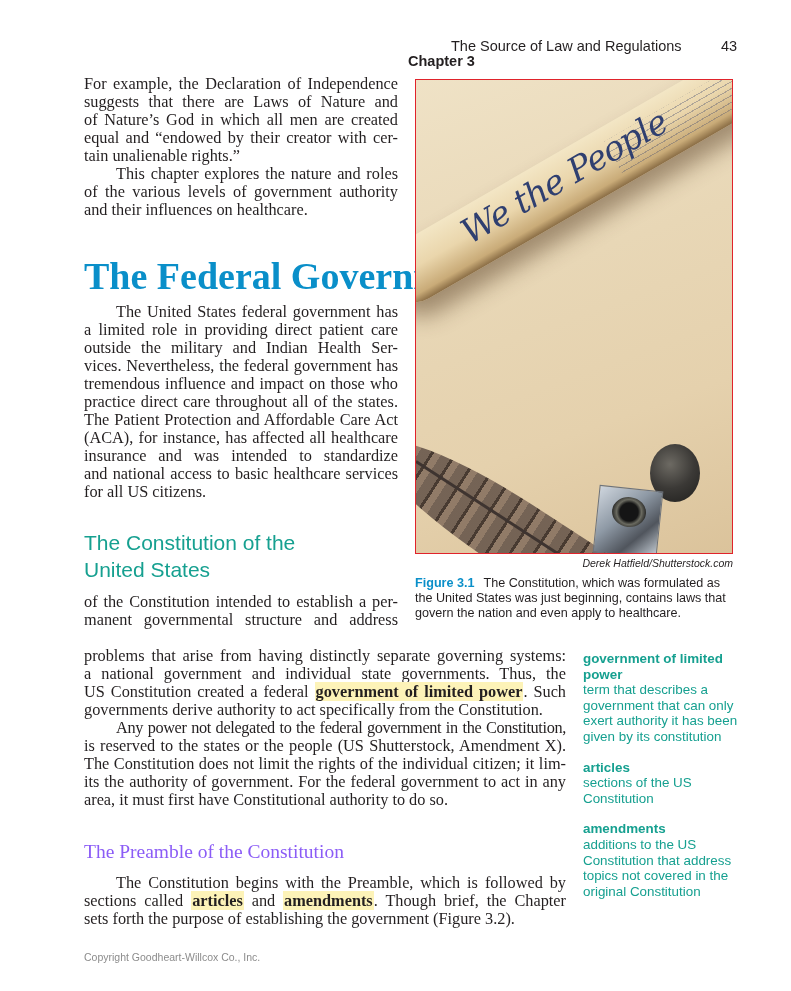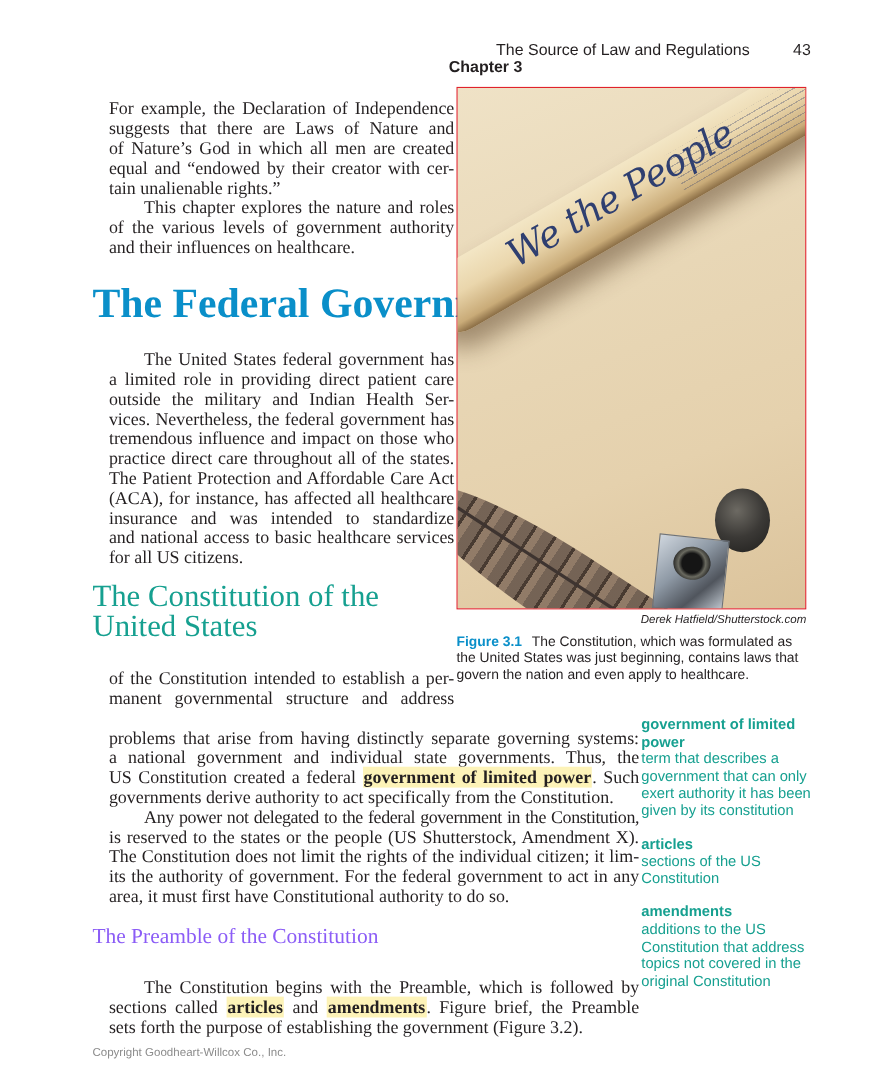--- a/index.html
+++ b/index.html
@@ -23,7 +23,7 @@
     .body-text {
       font-family: "Liberation Serif", "DejaVu Serif", serif;
       font-size: 16.3px; line-height: 18px; color: #231f20;
-      text-align: justify; margin: 15px;
+      text-align: justify; margin: 0;
     }
     .body-text .line { display: block; height: 18px; white-space: nowrap; text-align-last: justify; text-align: justify; }
     .body-text .line.last { text-align-last: left; }

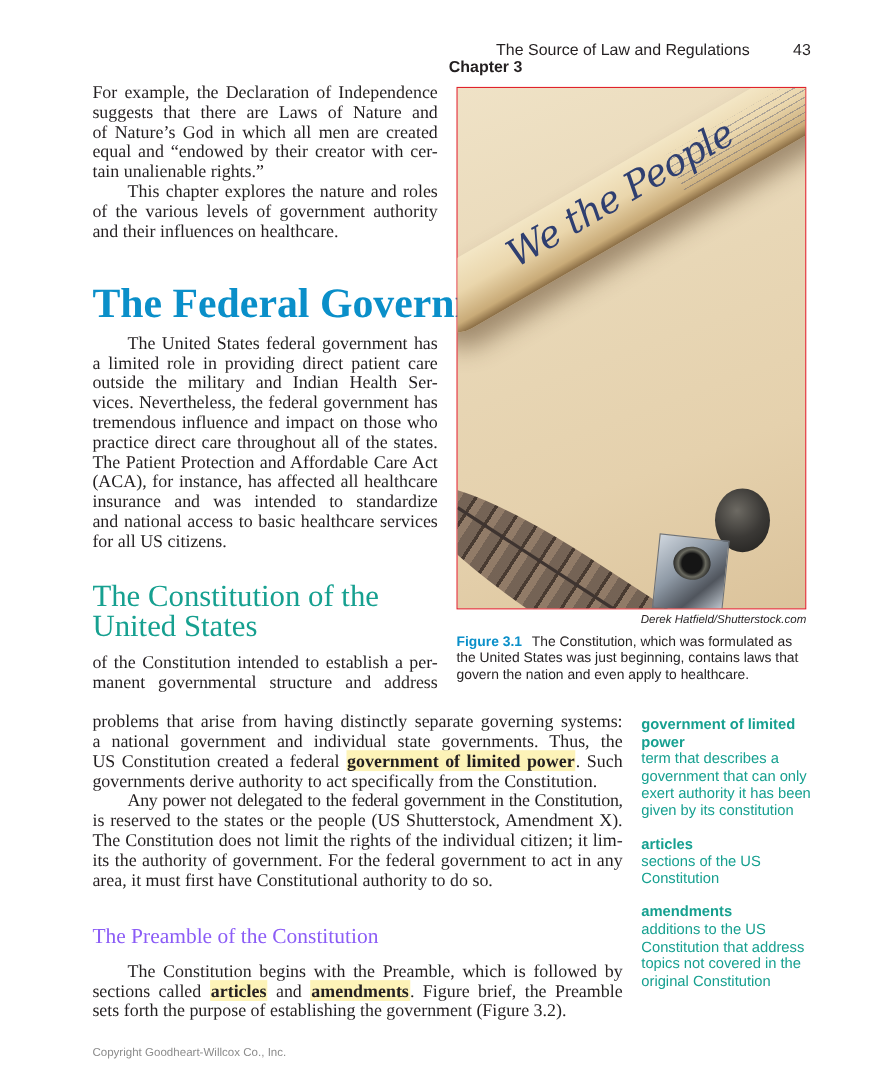--- a/index.html
+++ b/index.html
@@ -40,8 +40,8 @@
     }
     .h2 {
       position: absolute; left: 84px; top: 529px; margin: 0;
-      font-family: Liberation Serif, serif;
-      font-weight: normal; font-size: 28px; line-height: 27px; color: #16a090;
+      font-family: Liberation Sans, sans-serif;
+      font-weight: normal; font-size: 21px; line-height: 27px; color: #16a090;
     }
     .h3 {
       position: absolute; left: 84px; top: 841px; margin: 0;

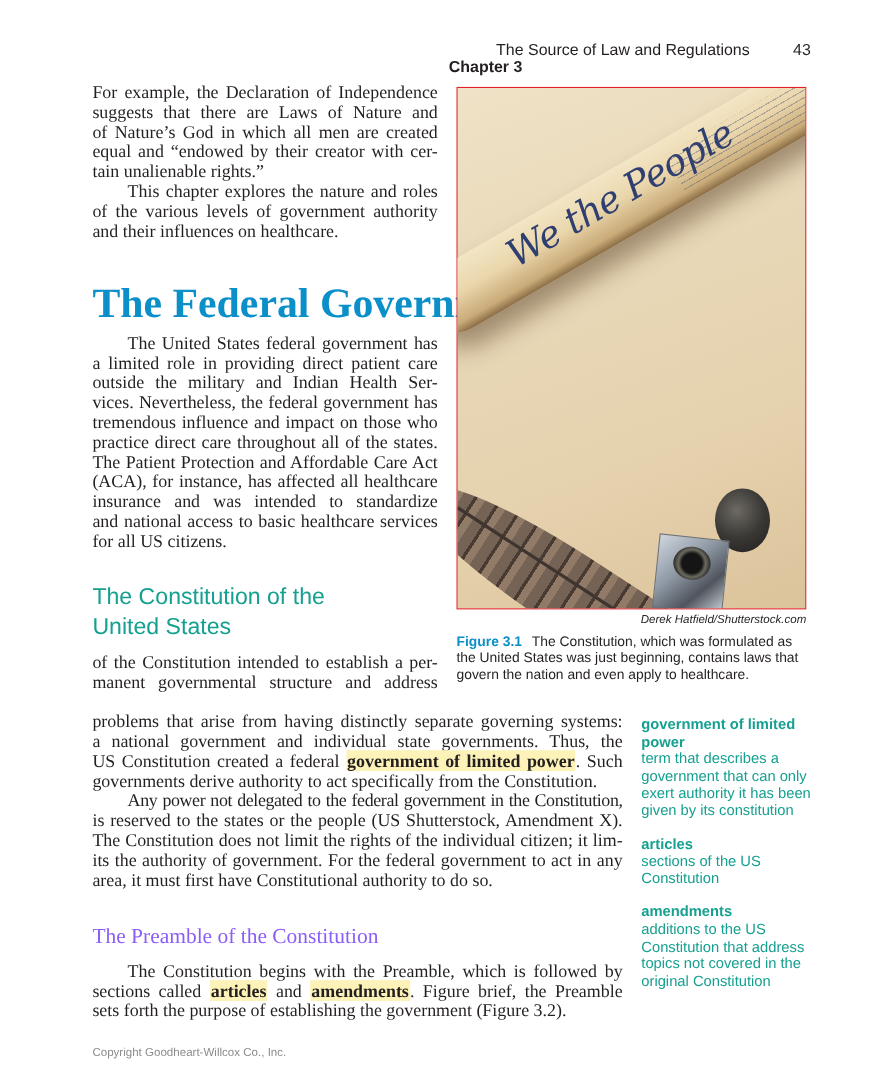--- a/index.html
+++ b/index.html
@@ -184,7 +184,7 @@
 <h3 class="h3">The Preamble of the Constitution</h3>
 <div class="abs body-text wide" style="top:874px;">
   <span class="line indent">The Constitution begins with the Preamble, which is followed by</span>
-  <span class="line"><span>sections called </span><span class="key-term">articles</span><span> and </span><span class="key-term">amendments</span><span>. Figure brief, the Preamble</span></span>
+  <span class="line"><span>sections called </span><span class="key-term">articles</span><span> and </span><span class="key-term">amendments</span><span>. Though brief, the Chapter</span></span>
   <span class="line last">sets forth the purpose of establishing the government (Figure 3.2).</span>
 </div>
 

